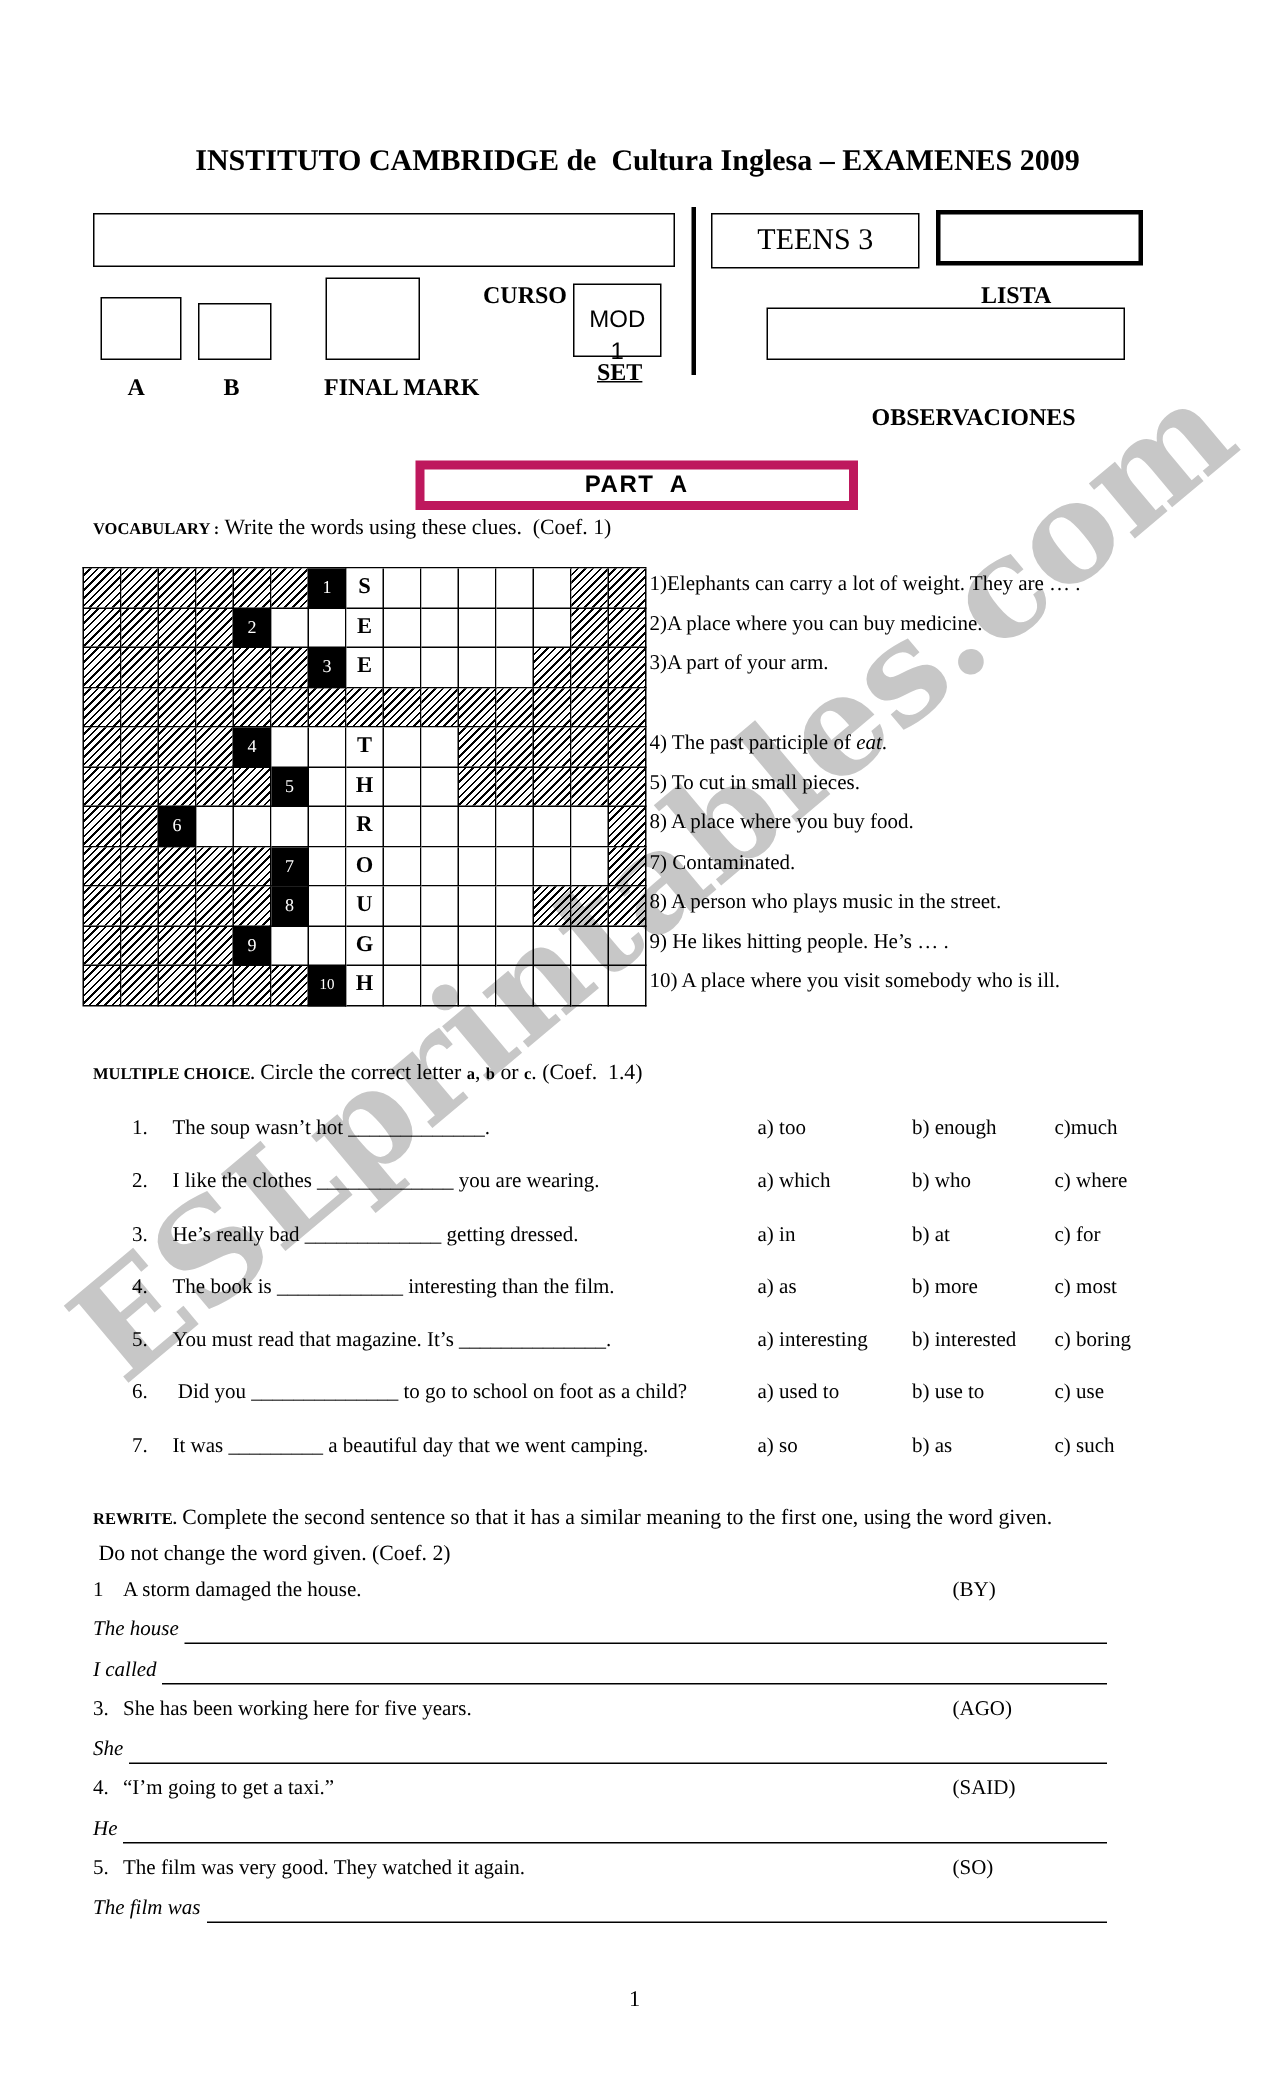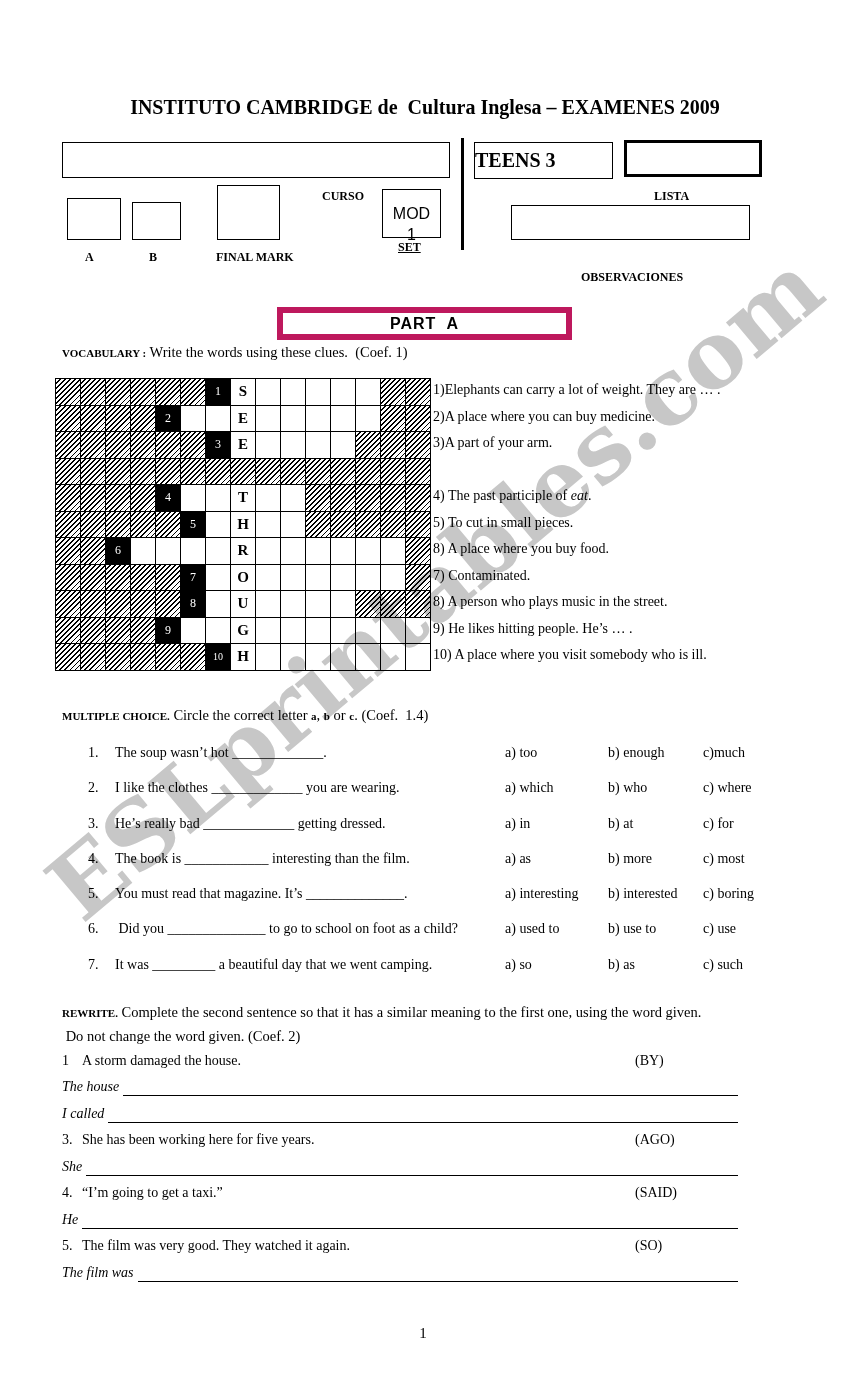--- a/index.html
+++ b/index.html
@@ -10,7 +10,7 @@
   .title{position:absolute;top:96px;left:0;width:850px;text-align:center;
          font-size:20px;font-weight:bold;white-space:pre;}
   .divider{position:absolute;left:461px;top:138px;width:3px;height:112px;background:#000;}
-  .teens{line-height:35px;font-size:20px;font-weight:bold;}
+  .teens{line-height:35px;text-align:center;font-size:20px;font-weight:normal;}
   .thick{border-width:3px;}
   .small-label{position:absolute;font-weight:bold;font-size:12px;white-space:pre;}
   .mod-box{font-family:"Liberation Sans","DejaVu Sans",sans-serif;font-size:16px;

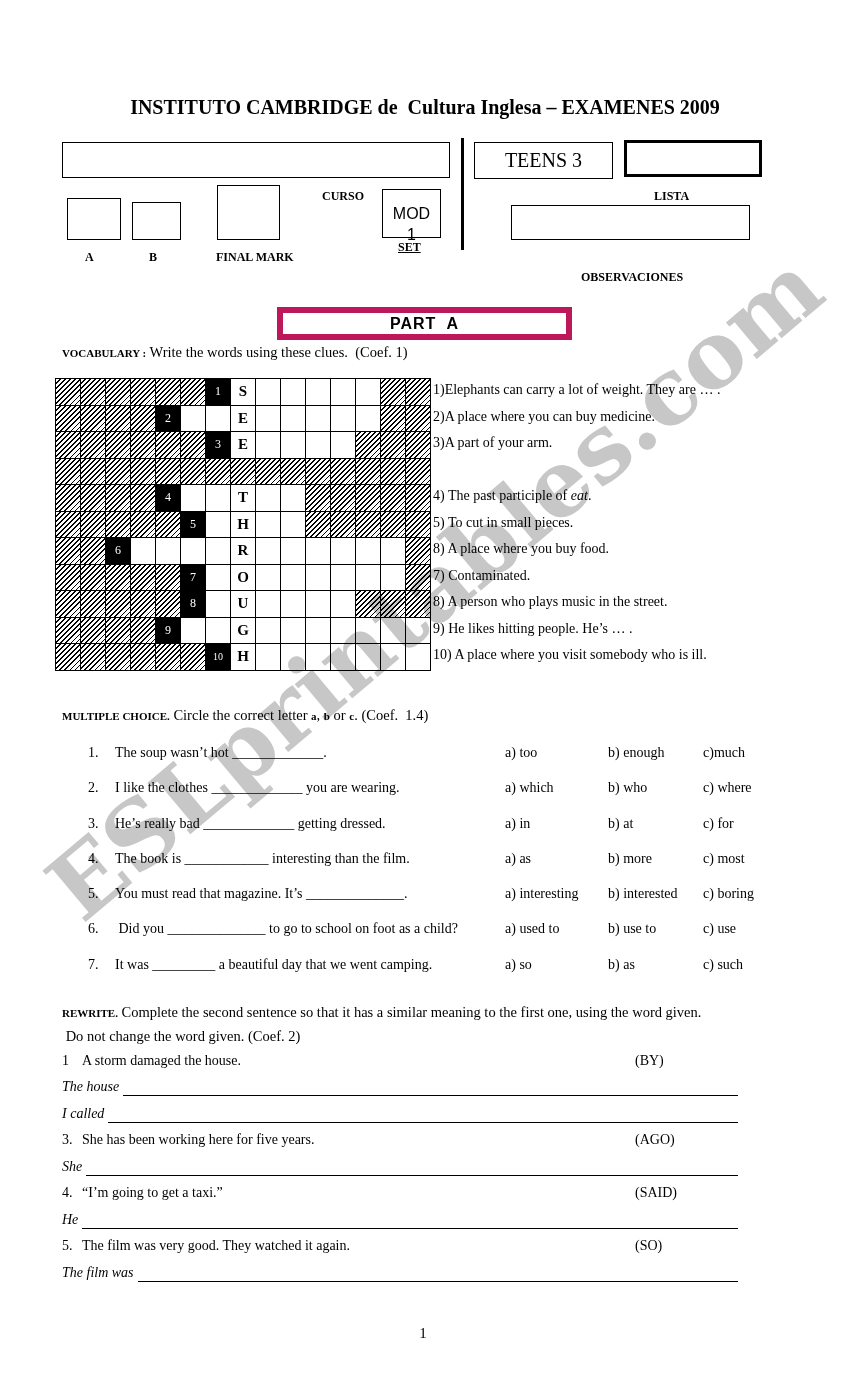--- a/index.html
+++ b/index.html
@@ -12,7 +12,7 @@
   .divider{position:absolute;left:461px;top:138px;width:3px;height:112px;background:#000;}
   .teens{line-height:35px;text-align:center;font-size:20px;font-weight:normal;}
   .thick{border-width:3px;}
-  .small-label{position:absolute;font-weight:bold;font-size:12px;white-space:pre;}
+  .small-label{position:absolute;font-weight:bold;font-size:16px;white-space:pre;}
   .mod-box{font-family:"Liberation Sans","DejaVu Sans",sans-serif;font-size:16px;
            text-align:center;line-height:21px;padding-top:13px;}
   .parta{position:absolute;left:277px;top:307px;width:283px;height:21px;border:6px solid #be185d;

